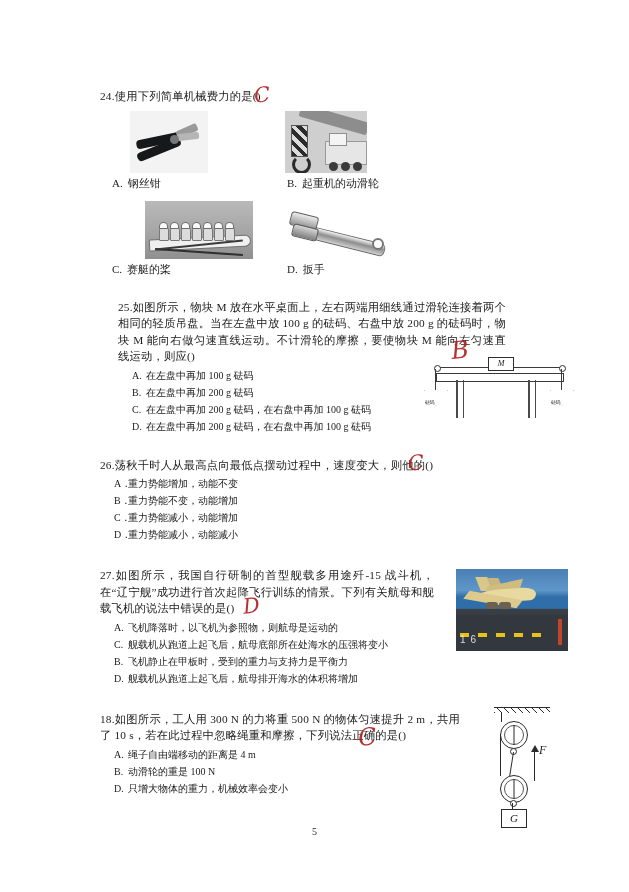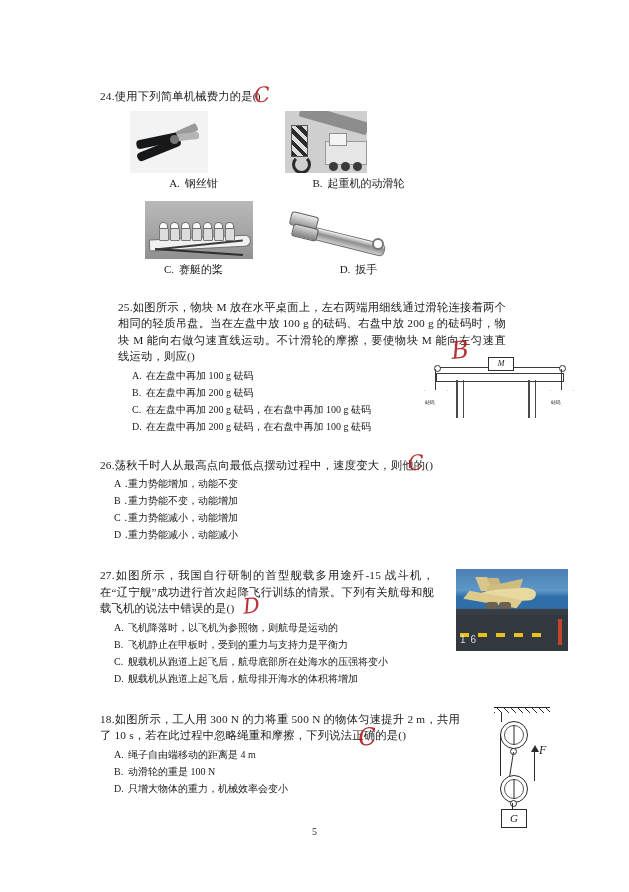--- a/index.html
+++ b/index.html
@@ -81,7 +81,7 @@
   }
   .pic-cell {
     width: 175px;
-    text-align: center;
+    text-align: left;
   }
   .pic-cell.second { width: 155px; }
   .cap {

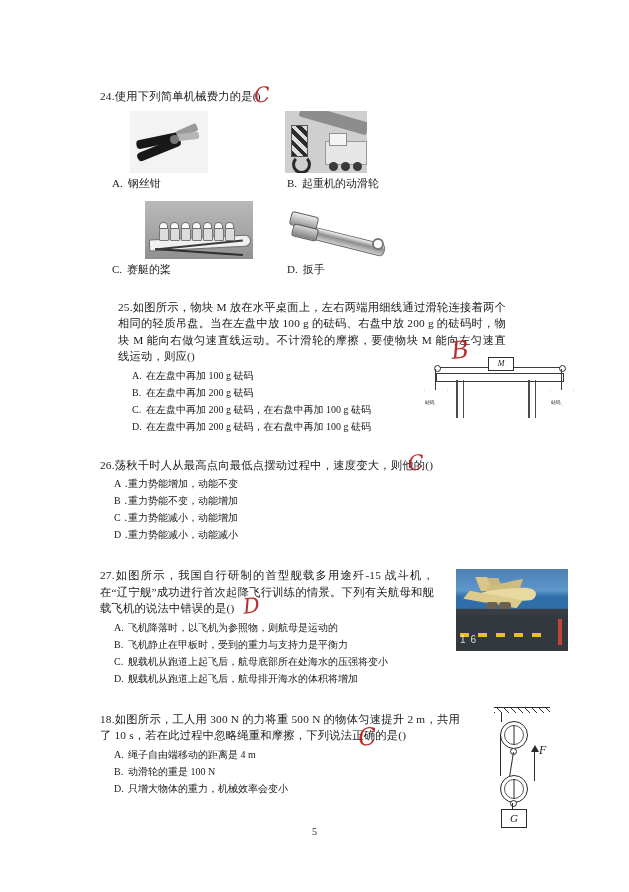--- a/index.html
+++ b/index.html
@@ -490,8 +490,8 @@
 
       <div class="opts">
         <div class="opt"><span class="lab">A.</span><span>飞机降落时，以飞机为参照物，则航母是运动的</span></div>
+        <div class="opt"><span class="lab">C.</span><span>舰载机从跑道上起飞后，航母底部所在处海水的压强将变小</span></div>
         <div class="opt"><span class="lab">B.</span><span>飞机静止在甲板时，受到的重力与支持力是平衡力</span></div>
-        <div class="opt"><span class="lab">C.</span><span>舰载机从跑道上起飞后，航母底部所在处海水的压强将变小</span></div>
         <div class="opt"><span class="lab">D.</span><span>舰载机从跑道上起飞后，航母排开海水的体积将增加</span></div>
       </div>
 

